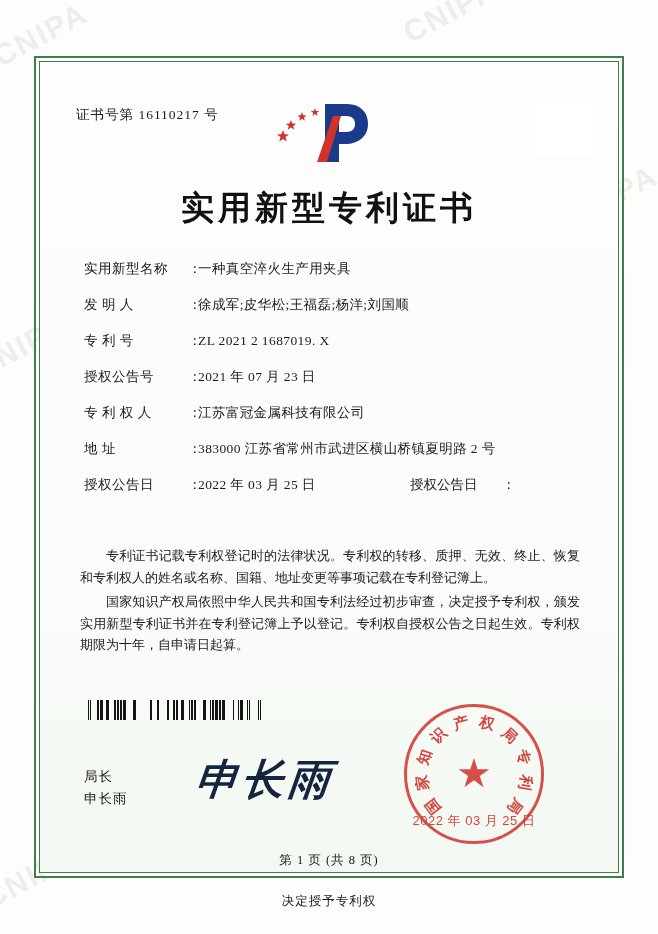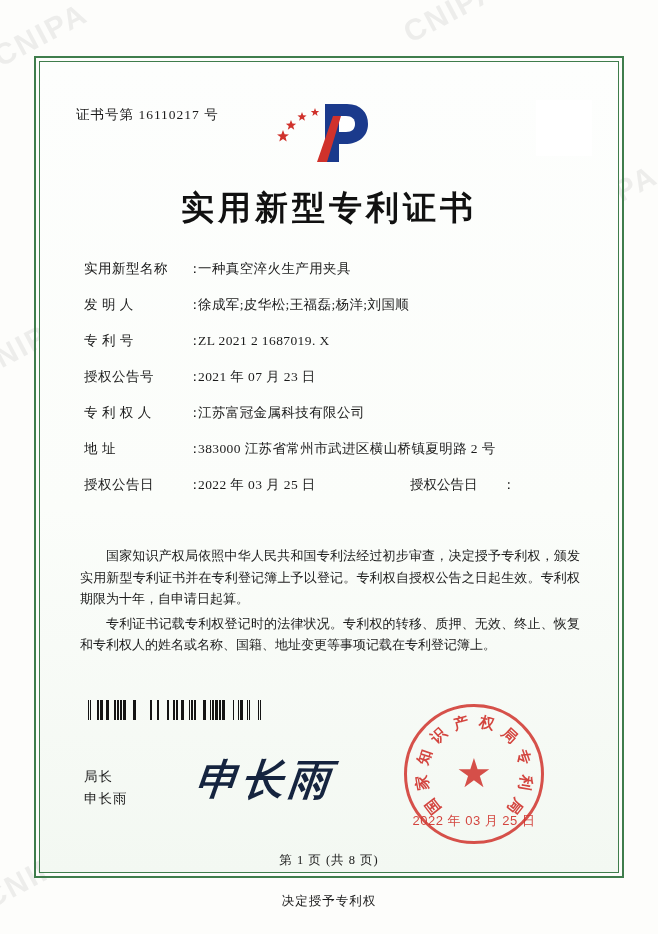--- a/index.html
+++ b/index.html
@@ -852,8 +852,8 @@
     </div>
 
     <div class="paragraphs">
+      <p>专利证书记载专利权登记时的法律状况。专利权的转移、质押、无效、终止、恢复和专利权人的姓名或名称、国籍、地址变更等事项记载在专利登记簿上。</p>
       <p>国家知识产权局依照中华人民共和国专利法经过初步审查，决定授予专利权，颁发实用新型专利证书并在专利登记簿上予以登记。专利权自授权公告之日起生效。专利权期限为十年，自申请日起算。</p>
-      <p>专利证书记载专利权登记时的法律状况。专利权的转移、质押、无效、终止、恢复和专利权人的姓名或名称、国籍、地址变更等事项记载在专利登记簿上。</p>
     </div>
 
     <div class="barcode" id="barcode">

